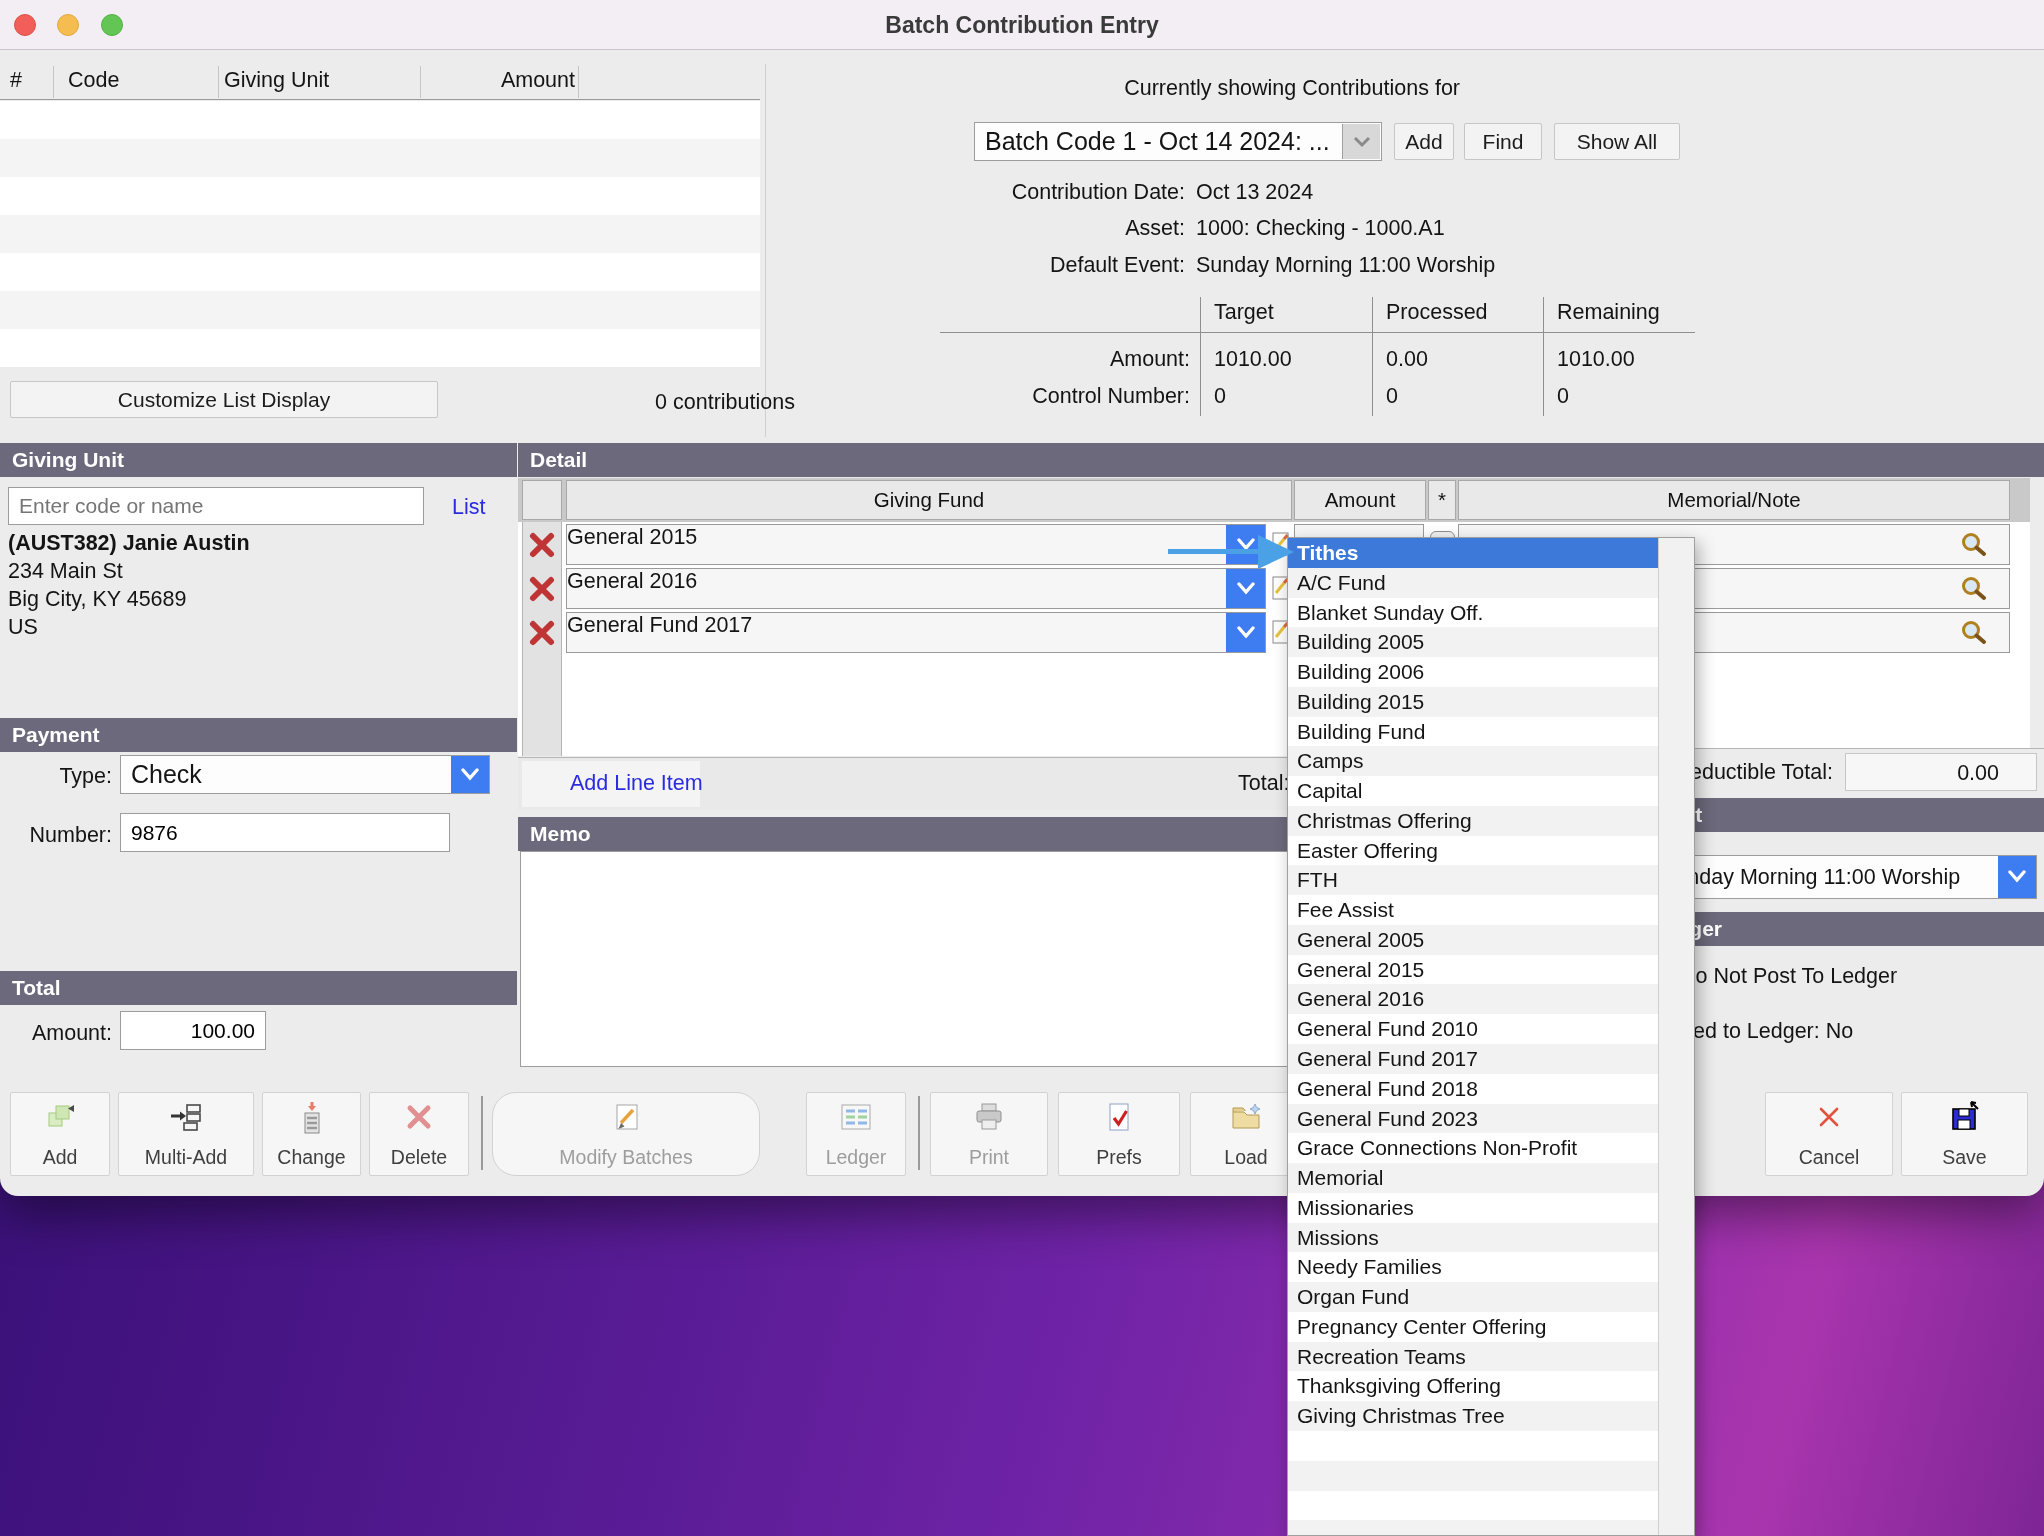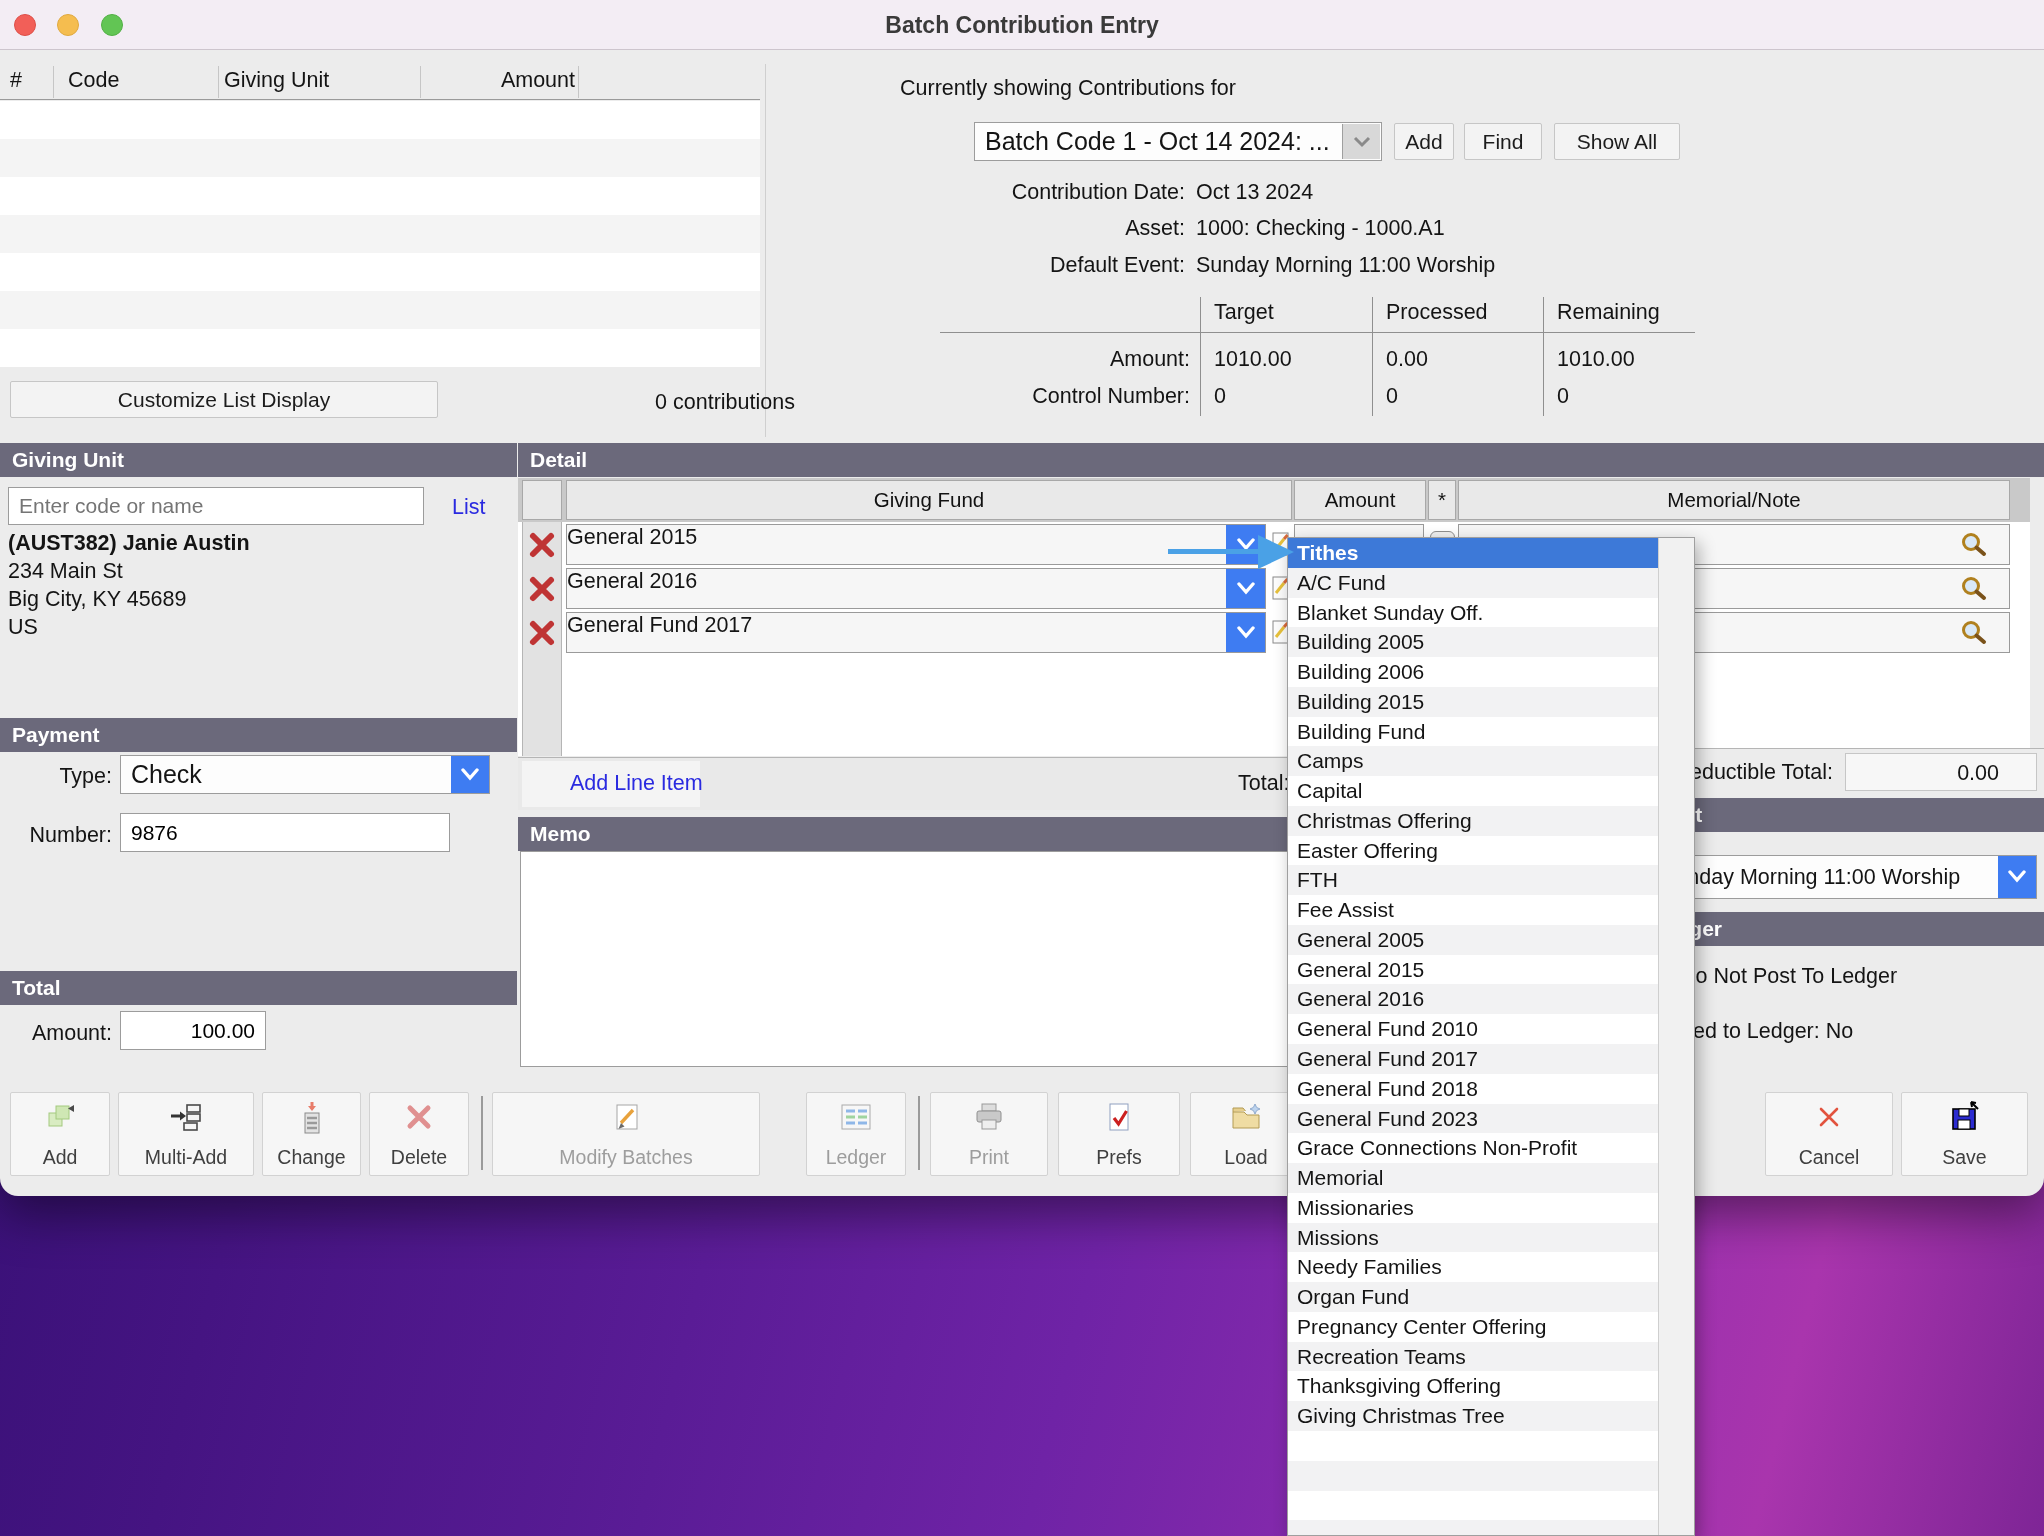--- a/index.html
+++ b/index.html
@@ -69,7 +69,7 @@
 </div>
 <div class="abs lbl" style="left:560px;top:390px;width:330px;text-align:center;">0 contributions</div>
 
-<div class="abs lbl" style="left:900px;top:76px;width:560px;text-align:left;">Currently showing Contributions for</div>
+<div class="abs lbl" style="left:900px;top:76px;width:560px;text-align:right;">Currently showing Contributions for</div>
 
 <div class="abs selectbox" style="left:974px;top:122px;width:408px;height:39px;">
   <div class="stext">Batch Code 1 - Oct 14 2024: ...</div>

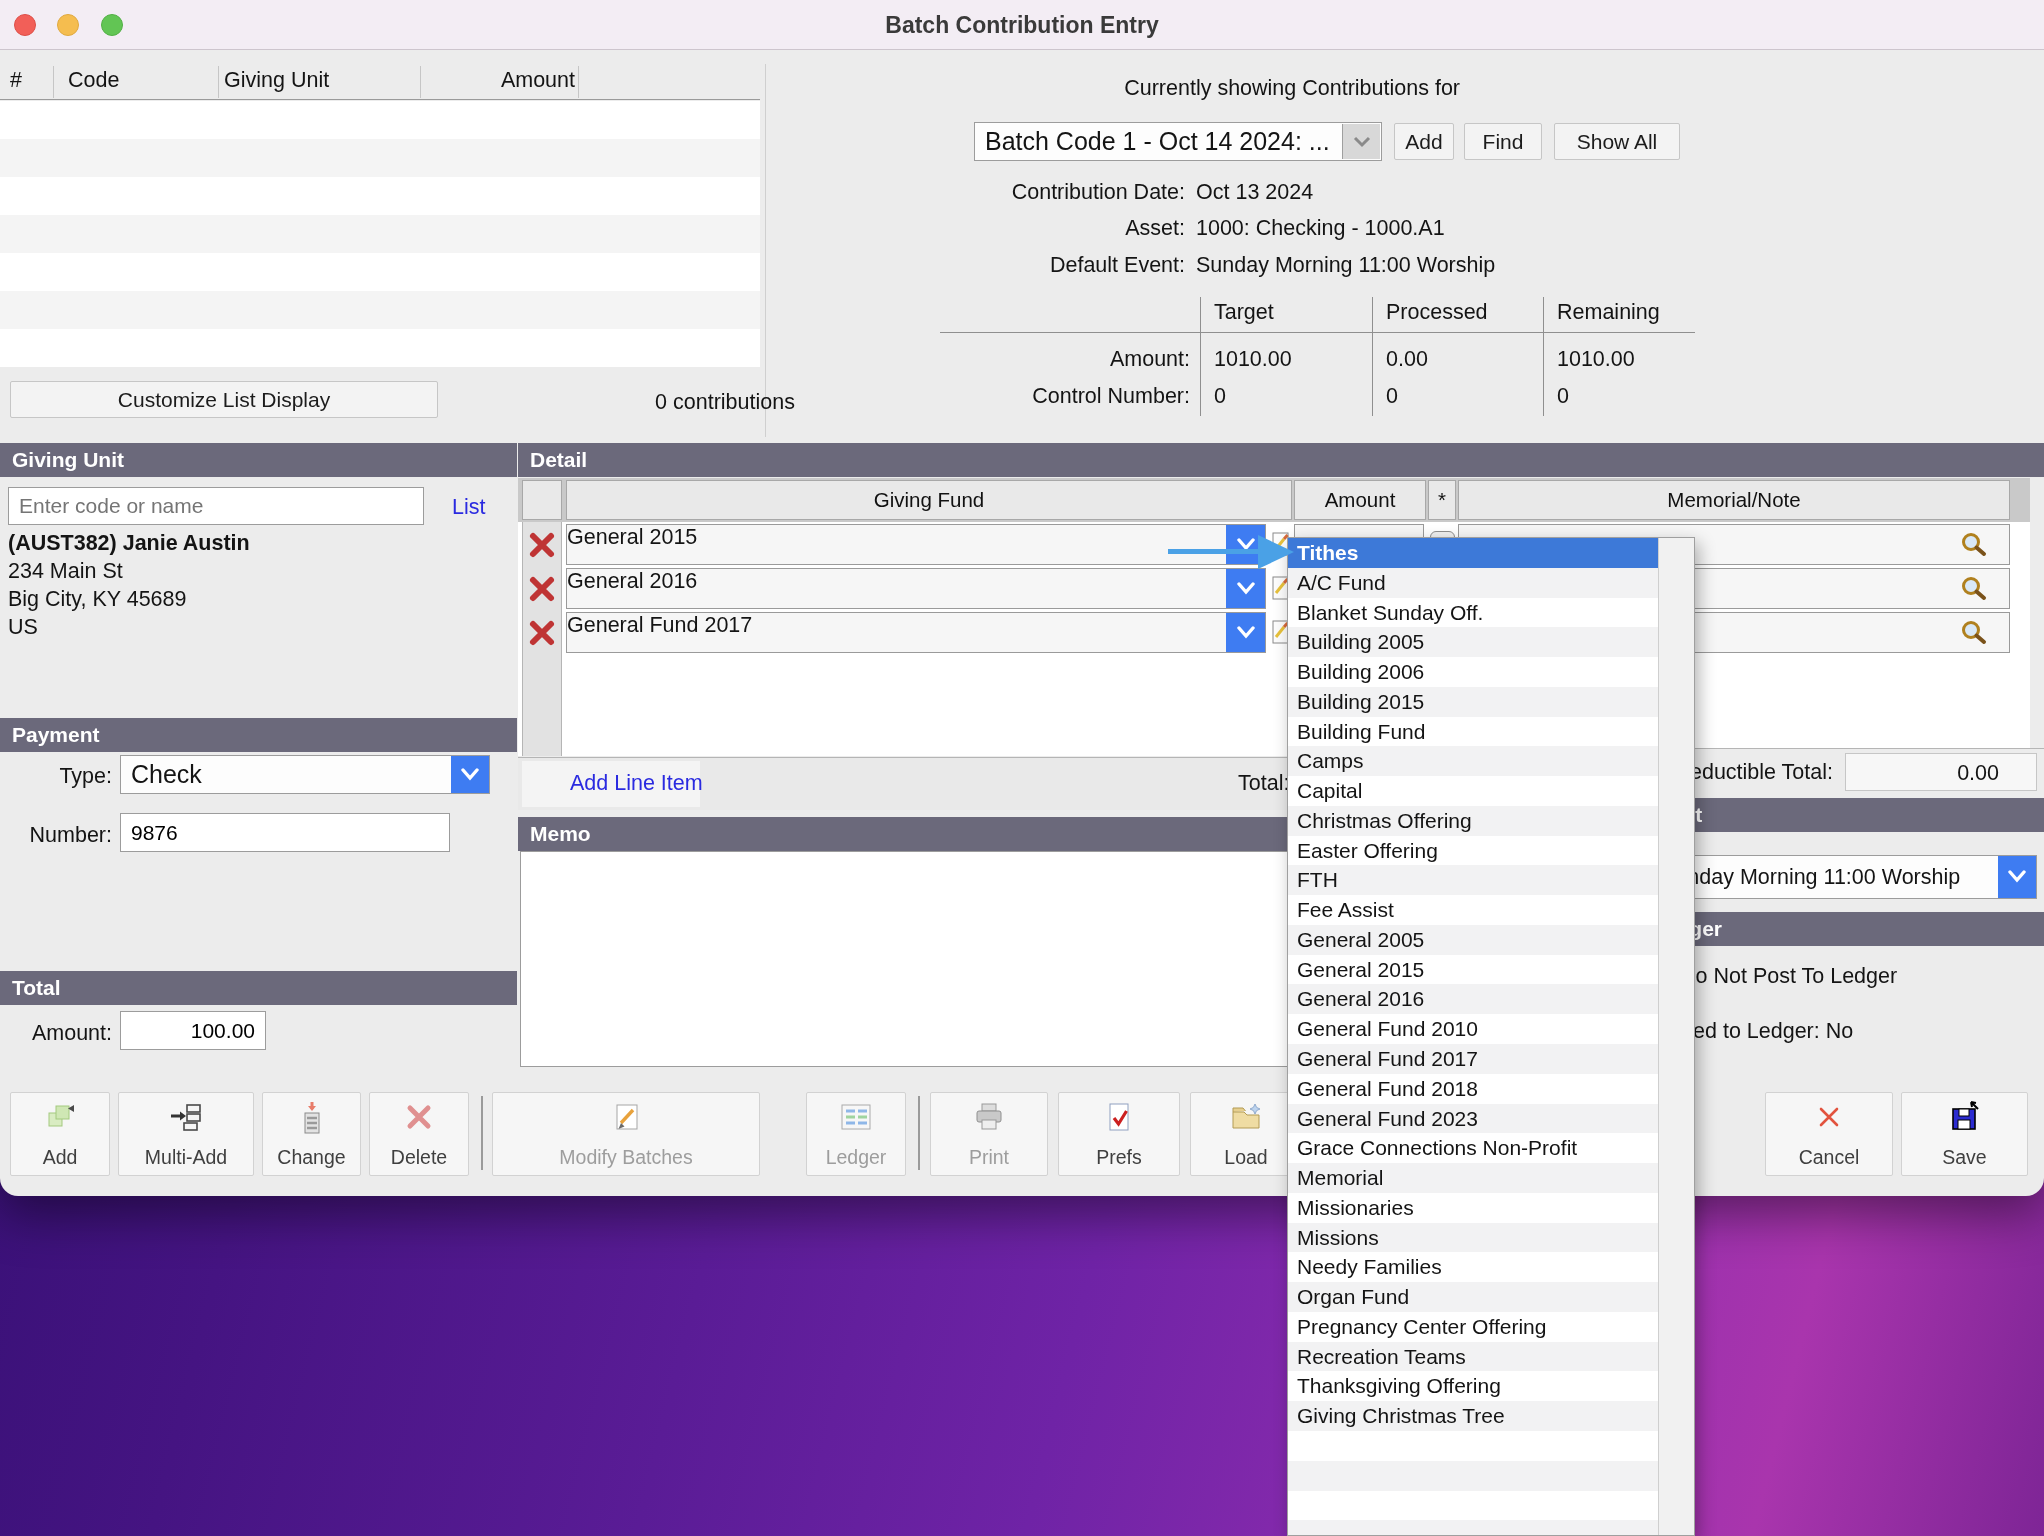--- a/index.html
+++ b/index.html
@@ -318,7 +318,7 @@
   <span class="tlabel">Delete</span>
 </div>
 <div class="abs tdiv" style="left:481px;top:1096px;height:74px;"></div>
-<div class="abs toolbtn disabled" style="left:492px;top:1092px;width:268px;height:84px;">
+<div class="abs toolbtn disabled" style="left:492px;top:1092px;width:268px;height:84px;border-radius:24px;">
   <svg width="34" height="32" viewBox="0 0 34 32">
       <rect x="8" y="4" width="20" height="24" fill="#fff" stroke="#a5a5a5"></rect>
       <path d="M12 22 L24 9" stroke="#e8a23c" stroke-width="3.4"></path>

